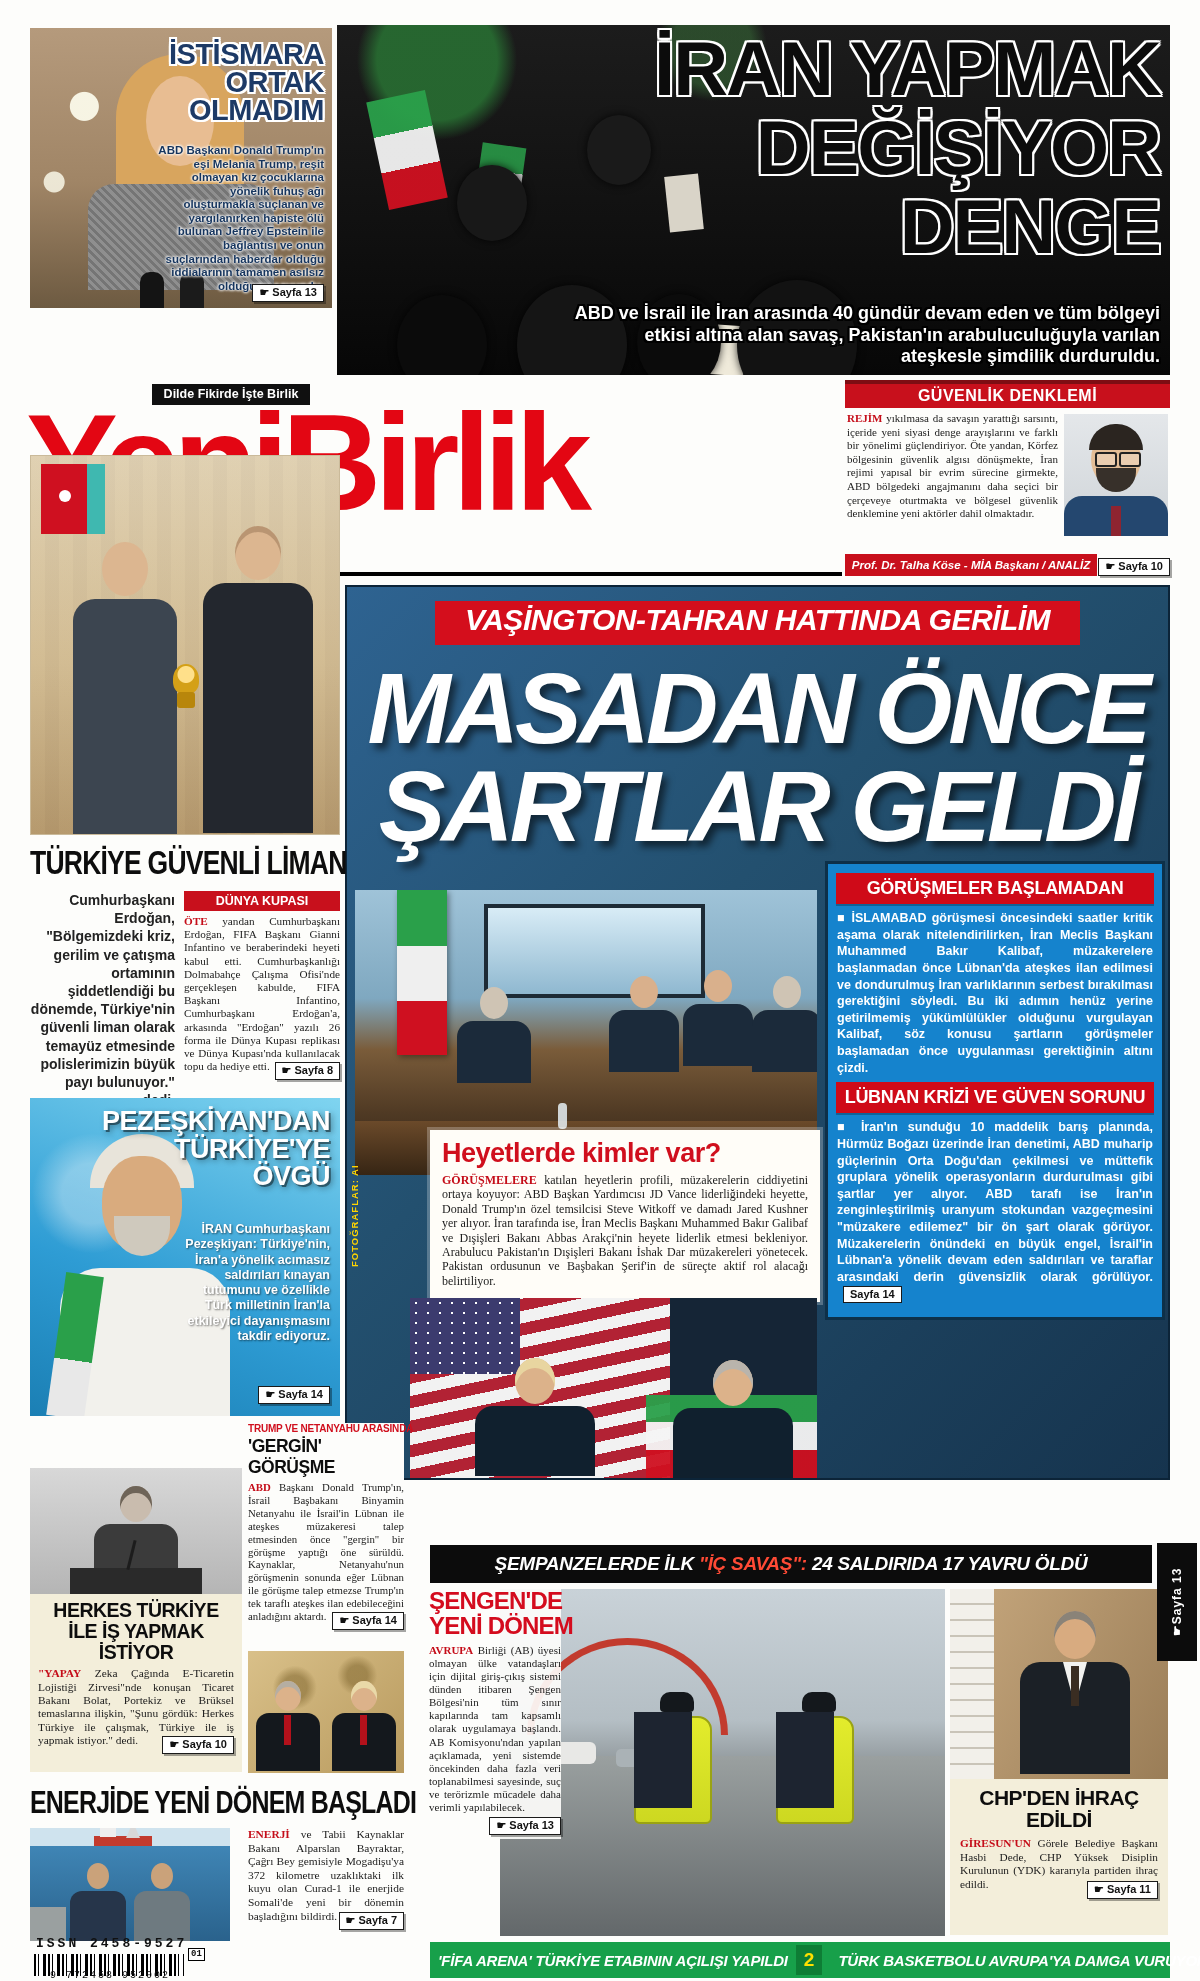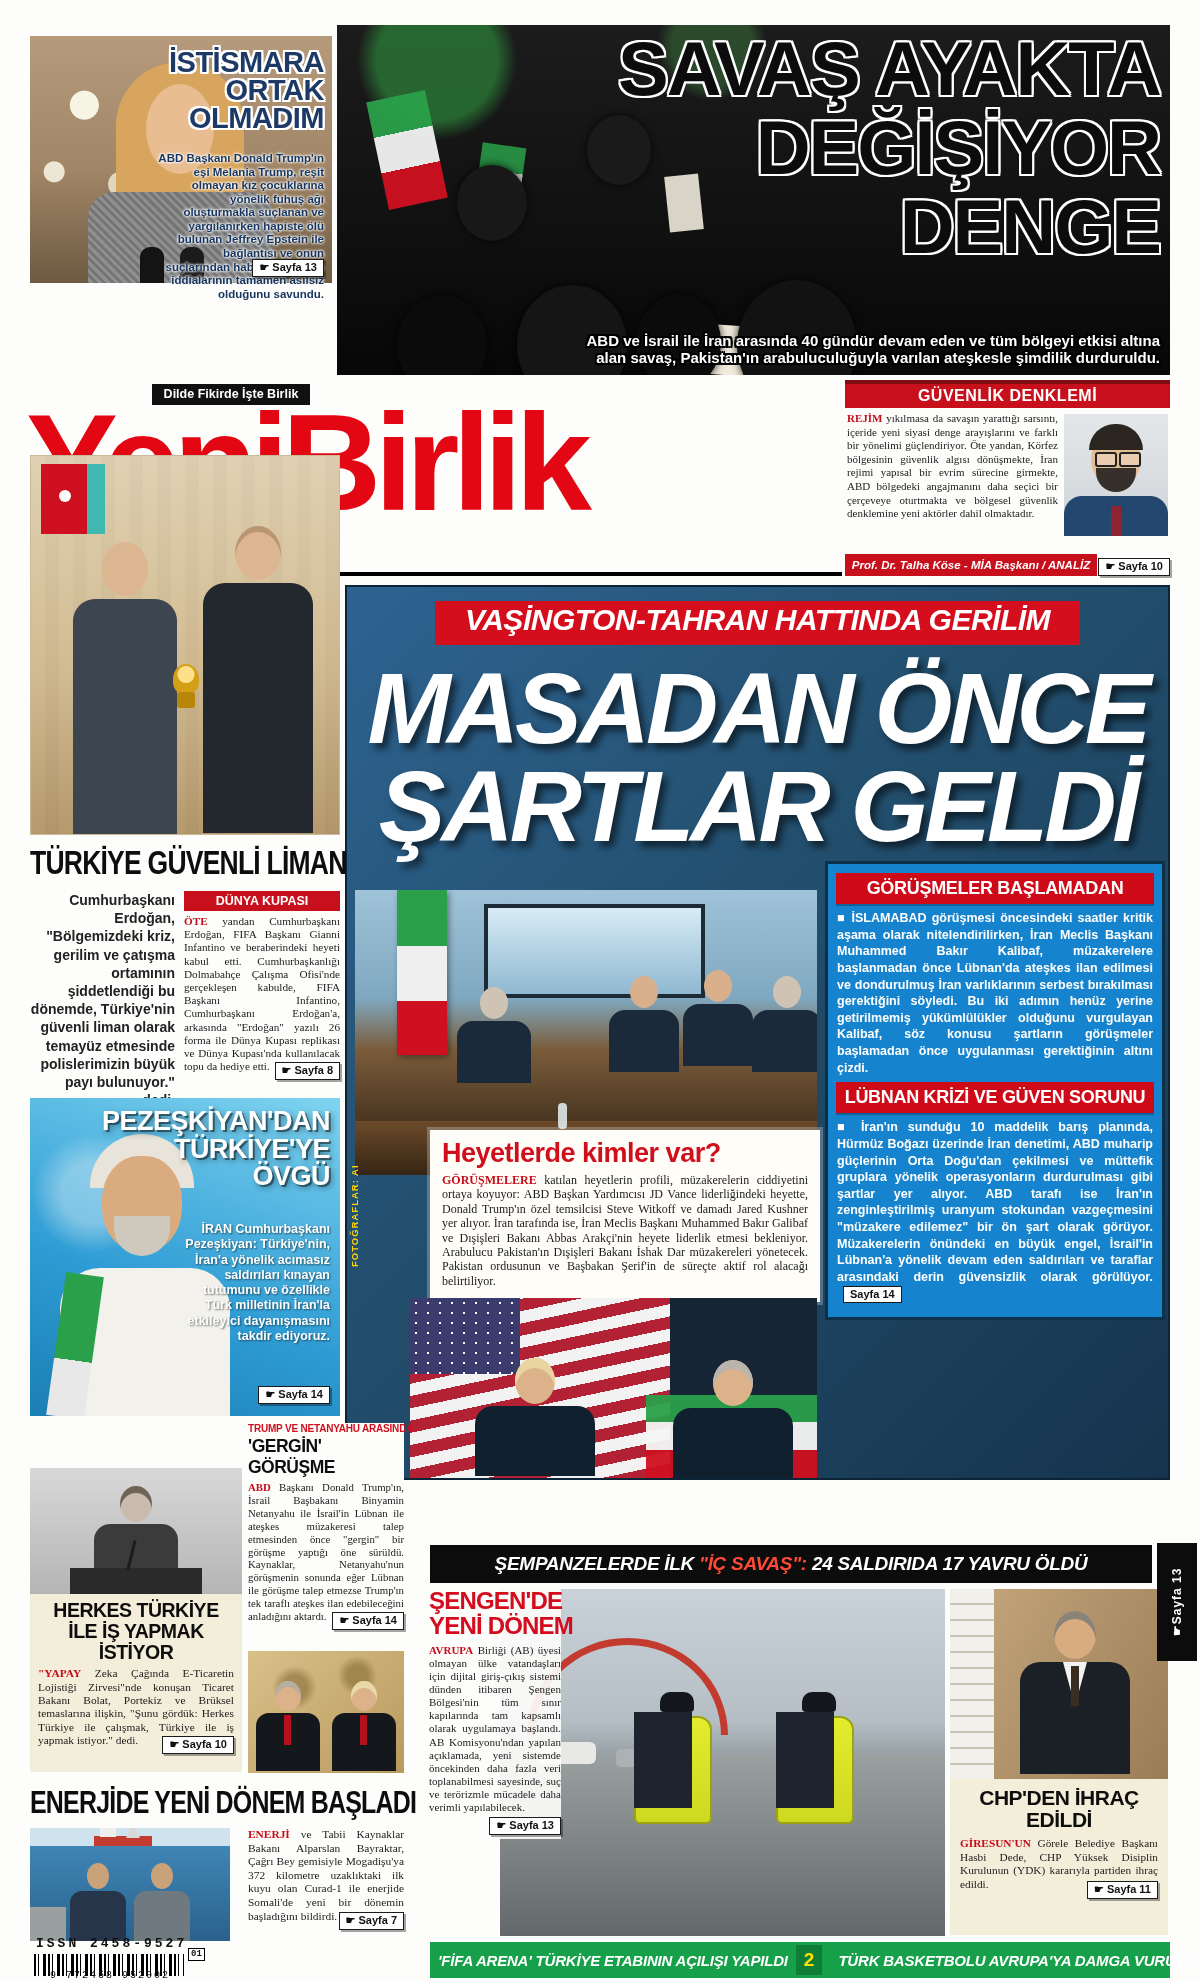--- a/index.html
+++ b/index.html
@@ -20,7 +20,7 @@
   .serif{font-family:"Liberation Serif",serif;color:#1b1b1b;text-align:justify;}
 
   
-  #melania{left:30px;top:36px;width:302px;height:247px;}
+  #melania{left:30px;top:28px;width:302px;height:280px;}
   #ph-mel{inset:0;background:
      radial-gradient(circle at 18% 28%,rgba(255,255,240,.9) 0 14px,rgba(255,255,240,0) 15px),
      radial-gradient(circle at 8% 55%,rgba(255,255,240,.8) 0 10px,rgba(255,255,240,0) 11px),

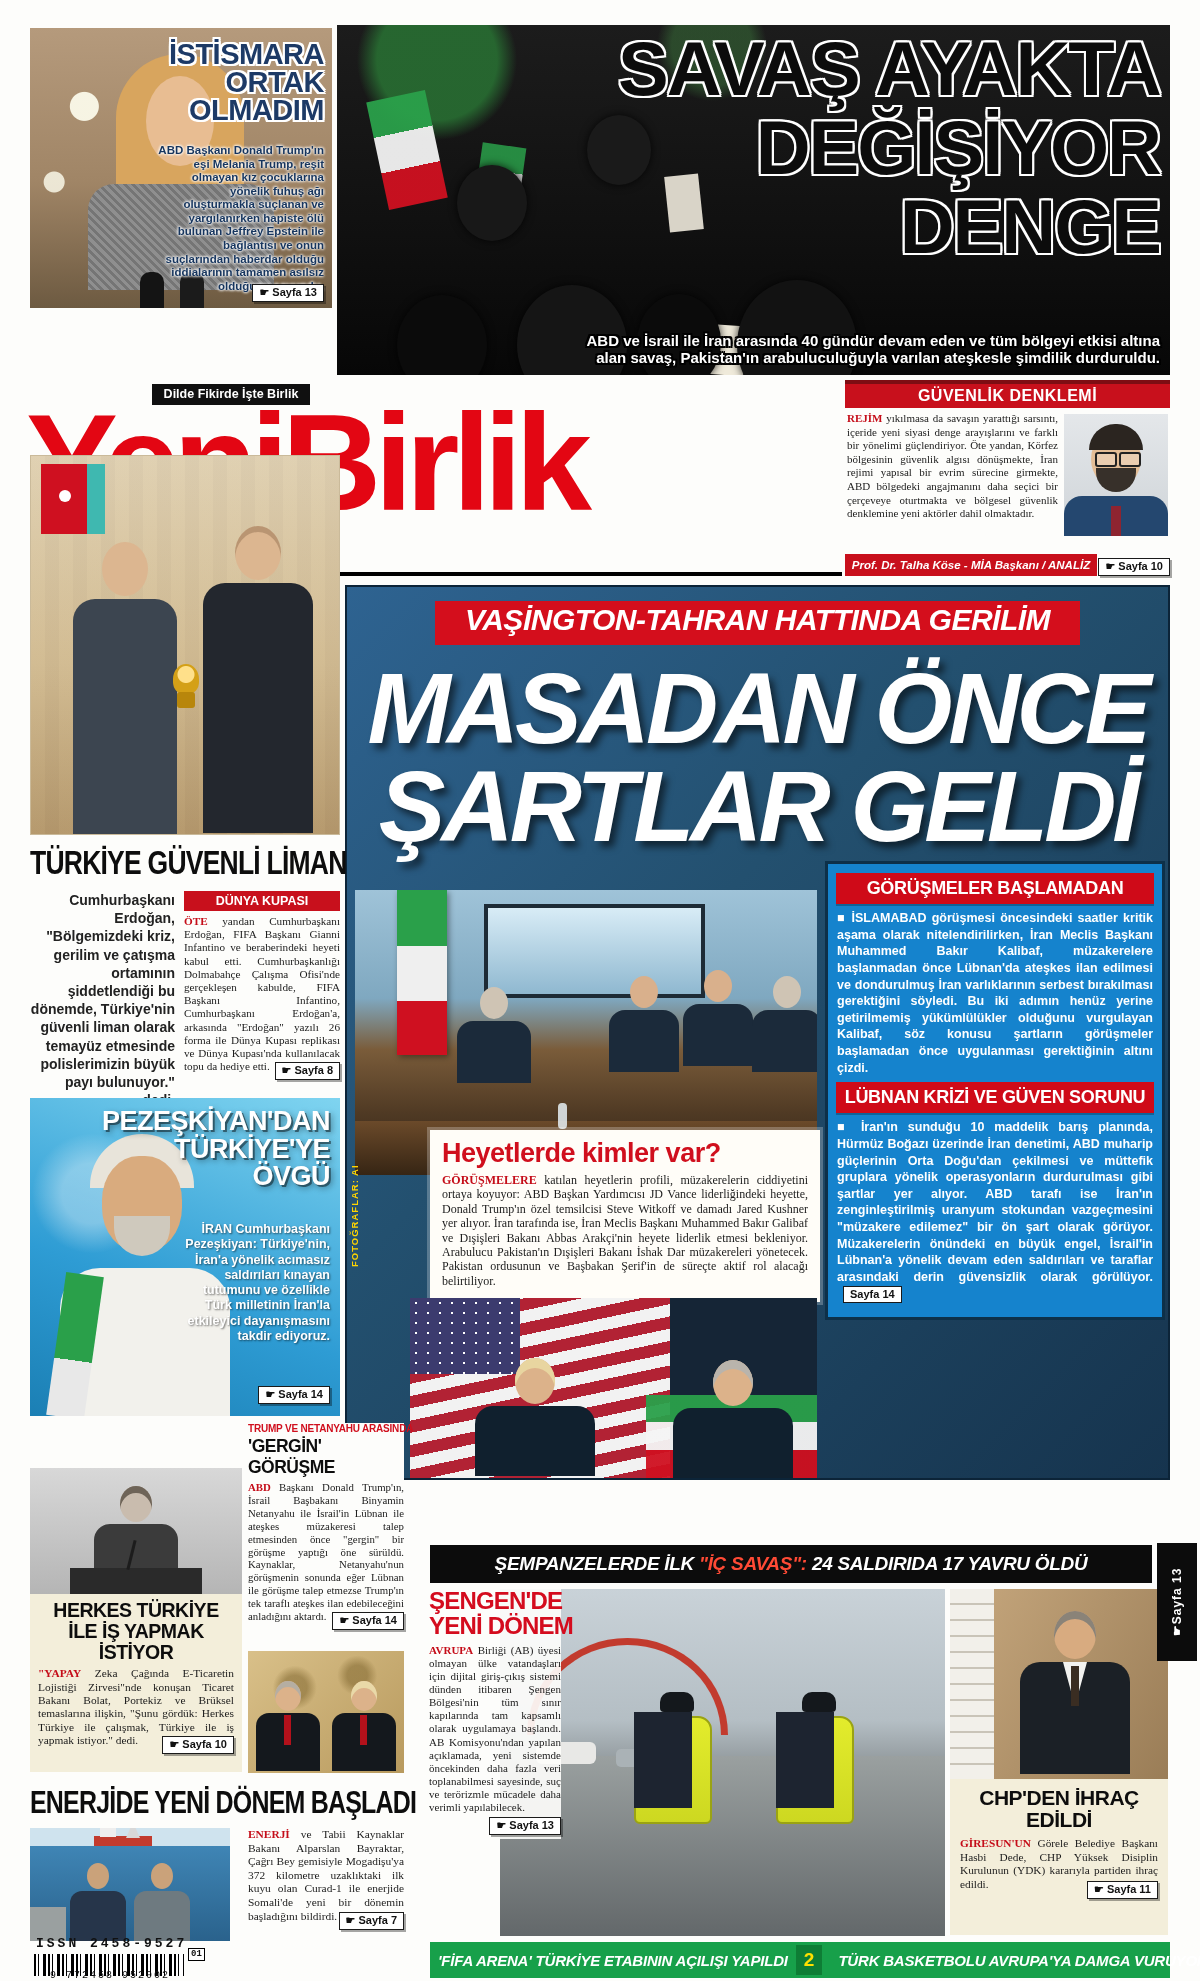--- a/index.html
+++ b/index.html
@@ -331,7 +331,7 @@
         <div class="h6"></div>
     </div>
     <div class="hl ow">
-      <div>SAVAŞ AYAKTA</div>
+      <div>İRAN YAPMAK</div>
       <div>DEĞİŞİYOR</div>
       <div>DENGE</div>
     </div>

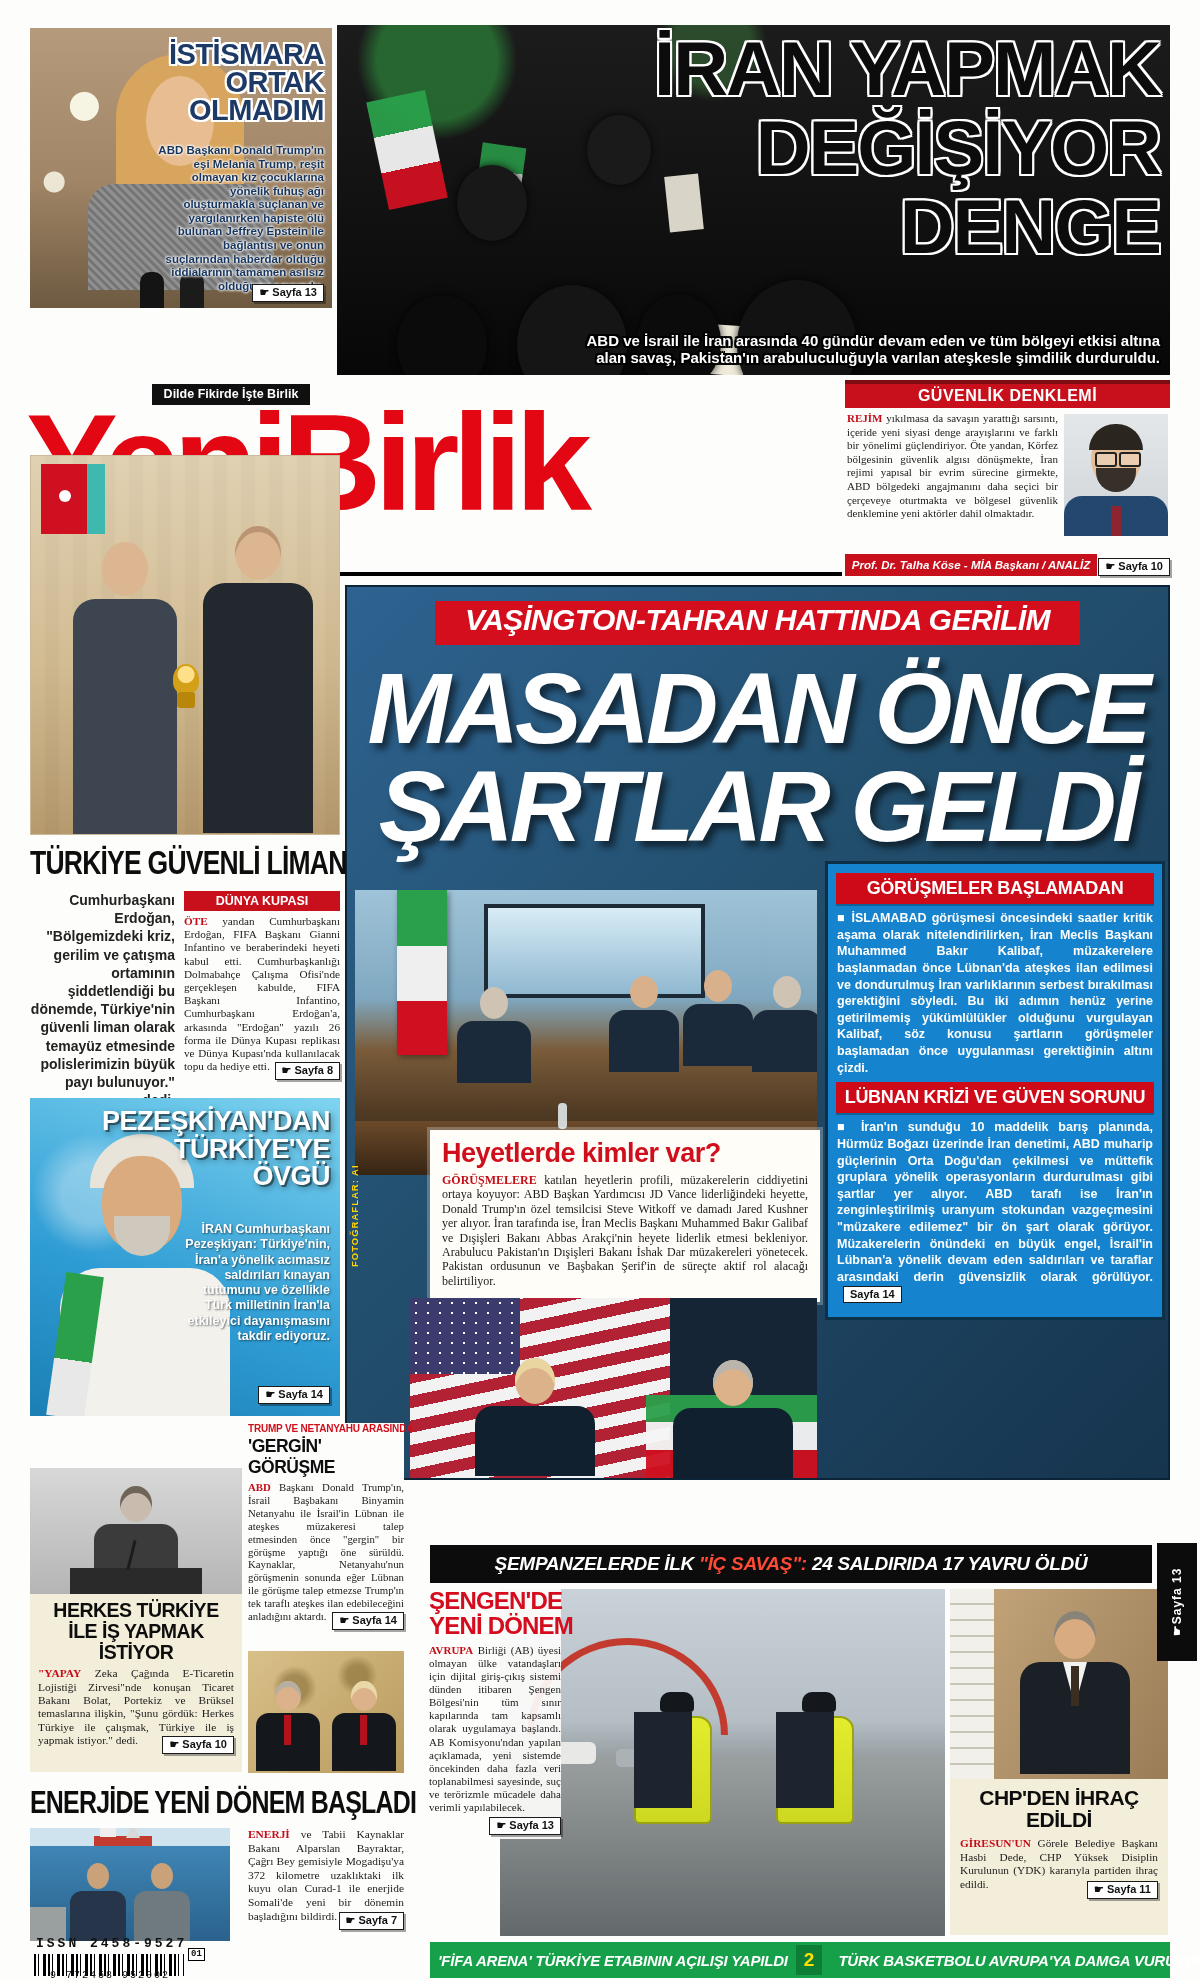--- a/index.html
+++ b/index.html
@@ -60,7 +60,7 @@
   #iran .hl{position:absolute;top:4px;right:10px;text-align:right;color:#0c0c0c;
      font-weight:800;font-size:76px;line-height:1.04;letter-spacing:-2px;}
   #iran .sub{position:absolute;bottom:8px;right:10px;width:600px;text-align:right;color:#fff;
-     font-weight:700;font-size:15px;line-height:1.18;}
+     font-weight:700;font-size:18px;line-height:1.18;}
 
   
   #tagline{left:152px;top:384px;width:158px;height:21px;background:#101010;color:#fff;

